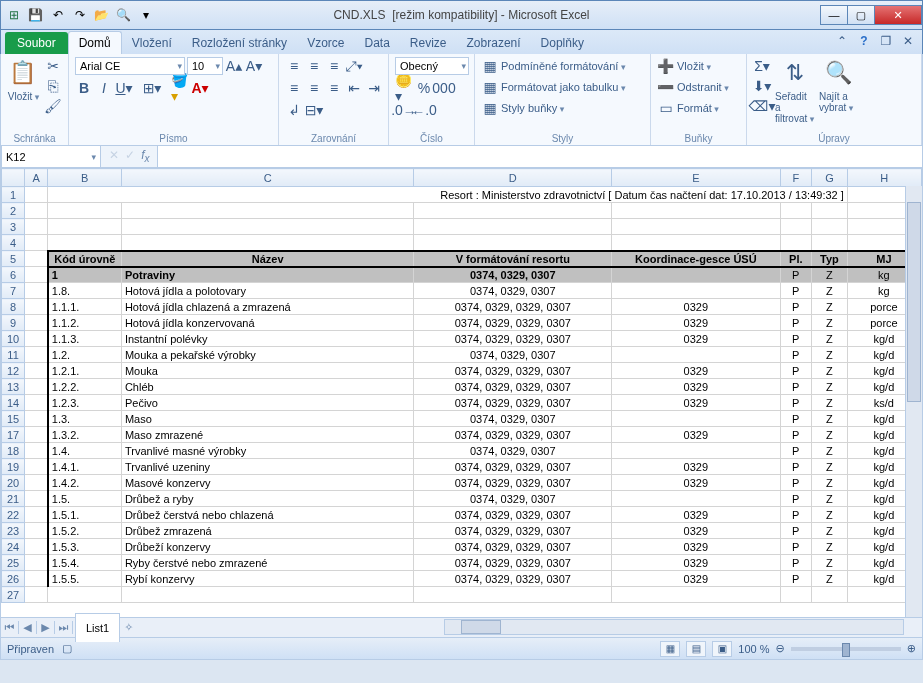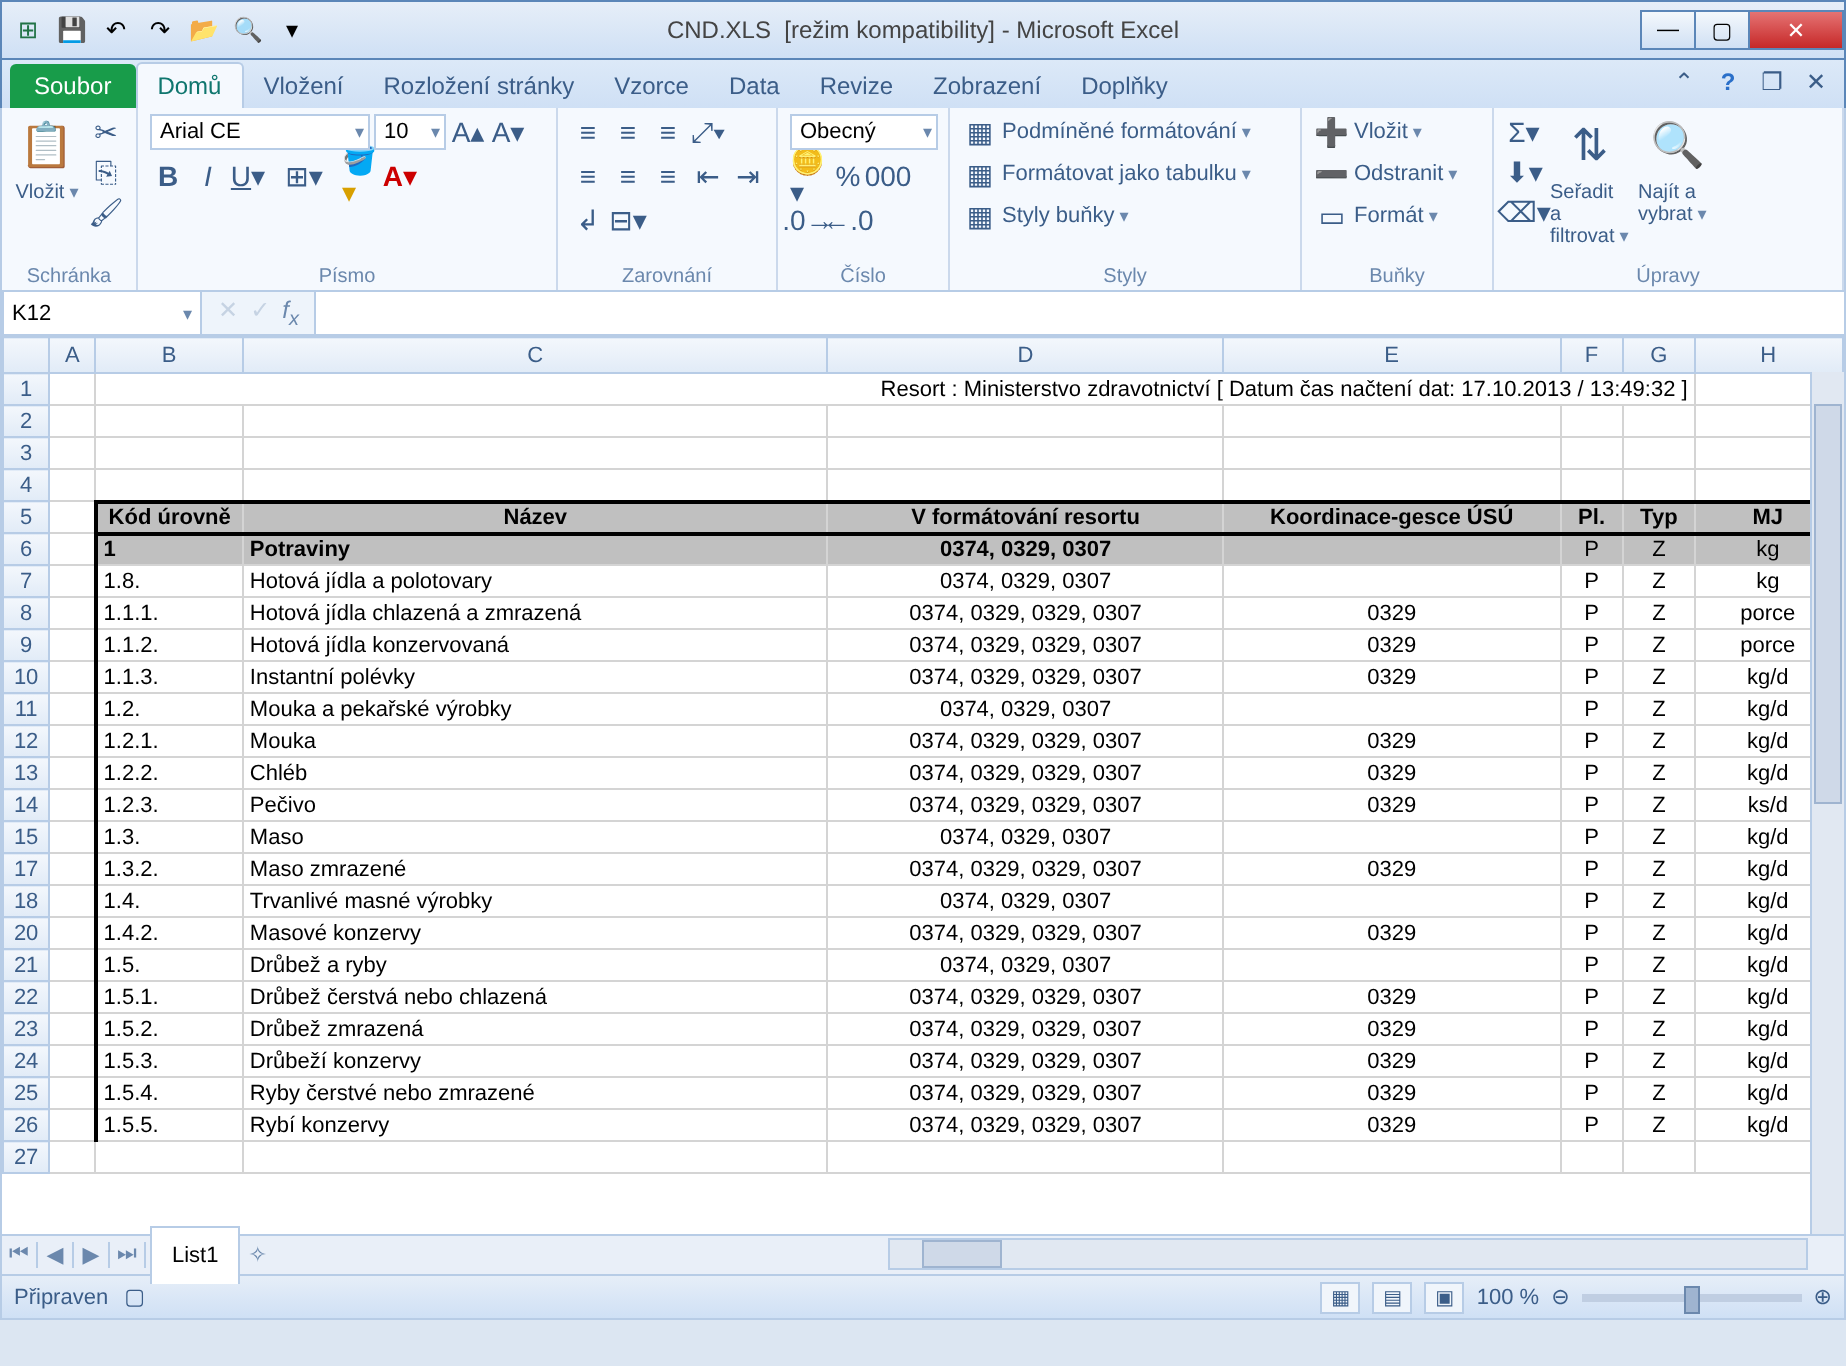--- a/index.html
+++ b/index.html
@@ -18,7 +18,7 @@
   .ribbon-tabs { height: 24px; background: linear-gradient(#dce9f8,#cfe0f5); border-left:1px solid #5b86b8; border-right:1px solid #5b86b8; display:flex; align-items:flex-end; padding-left: 4px; position: relative; }
   .ribbon-tabs .file { background:#189c4a; color:#fff; padding:4px 12px; font-size:12px; border-top-left-radius:3px; border-top-right-radius:3px; }
   .ribbon-tabs .tab { padding:4px 10px; font-size:12px; color:#3b5d88; }
-  .ribbon-tabs .tab.active { background:#f5f9fe; border:1px solid #b7cce6; border-bottom:none; border-top-left-radius:3px; border-top-right-radius:3px; color:#0f766e; font-weight:normal; }
+  .ribbon-tabs .tab.active { background:#f5f9fe; border:1px solid #b7cce6; border-bottom:none; border-top-left-radius:3px; border-top-right-radius:3px; color:#000000; font-weight:normal; }
   .ribbon-tabs .right { position:absolute; right:6px; top:3px; display:flex; gap:6px; font-size:12px; color:#3b5d88; }
   .ribbon-tabs .right span { width:16px; height:16px; display:inline-flex; align-items:center; justify-content:center; }
 

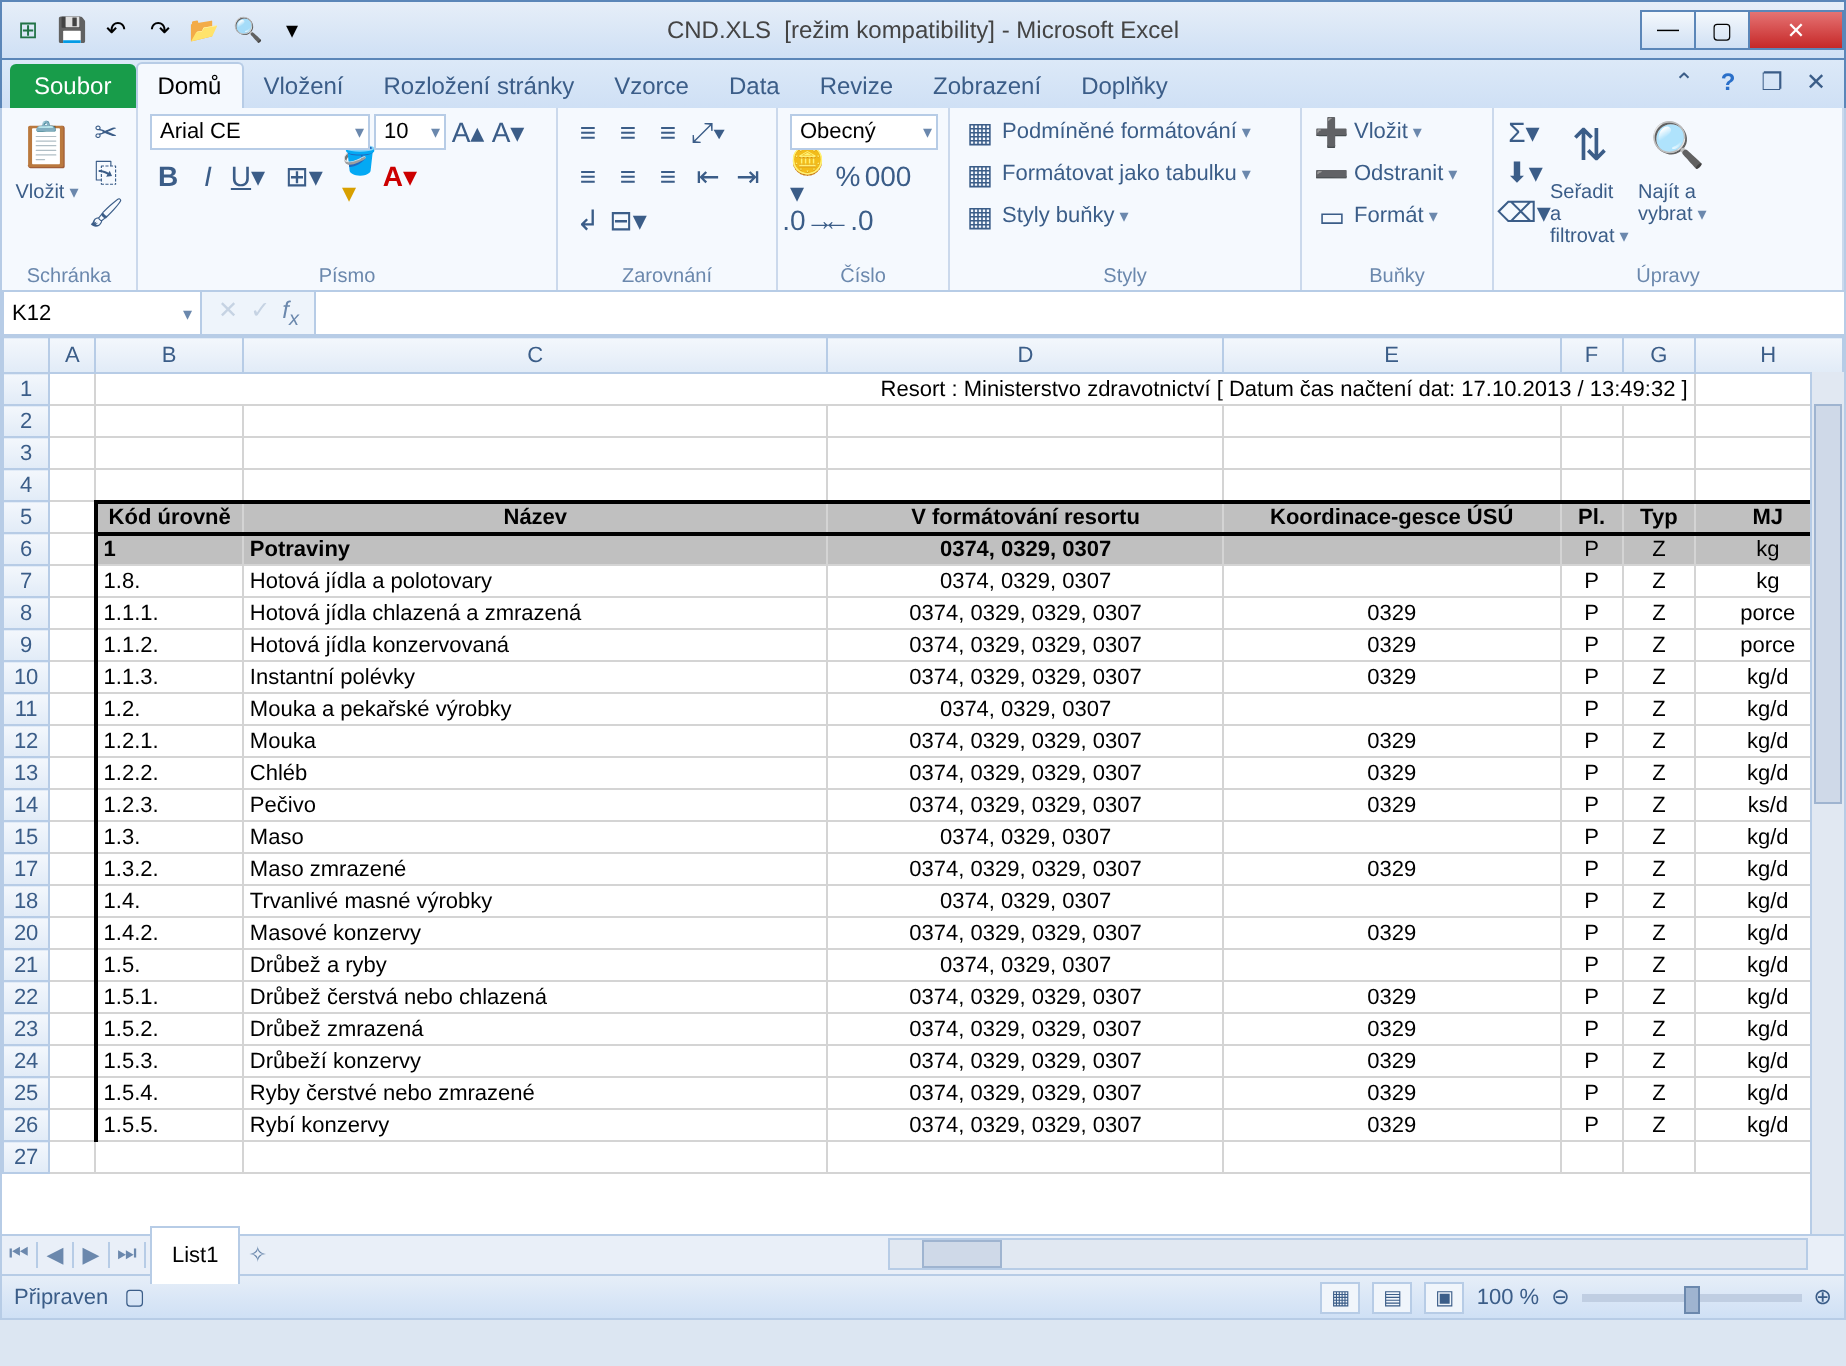--- a/index.html
+++ b/index.html
@@ -482,6 +482,17 @@
             <td class="cell center thk-r">kg/d</td>
           </tr>
           <tr>
+            <td class="rowhdr">19</td>
+            <td class="cell "></td>
+            <td class="cell thk-l">1.4.1.</td>
+            <td class="cell ">Trvanlivé uzeniny</td>
+            <td class="cell center ">0374, 0329, 0329, 0307</td>
+            <td class="cell center">0329</td>
+            <td class="cell center">P</td>
+            <td class="cell center">Z</td>
+            <td class="cell center thk-r">kg/d</td>
+          </tr>
+          <tr>
             <td class="rowhdr">20</td>
             <td class="cell "></td>
             <td class="cell thk-l">1.4.2.</td>

